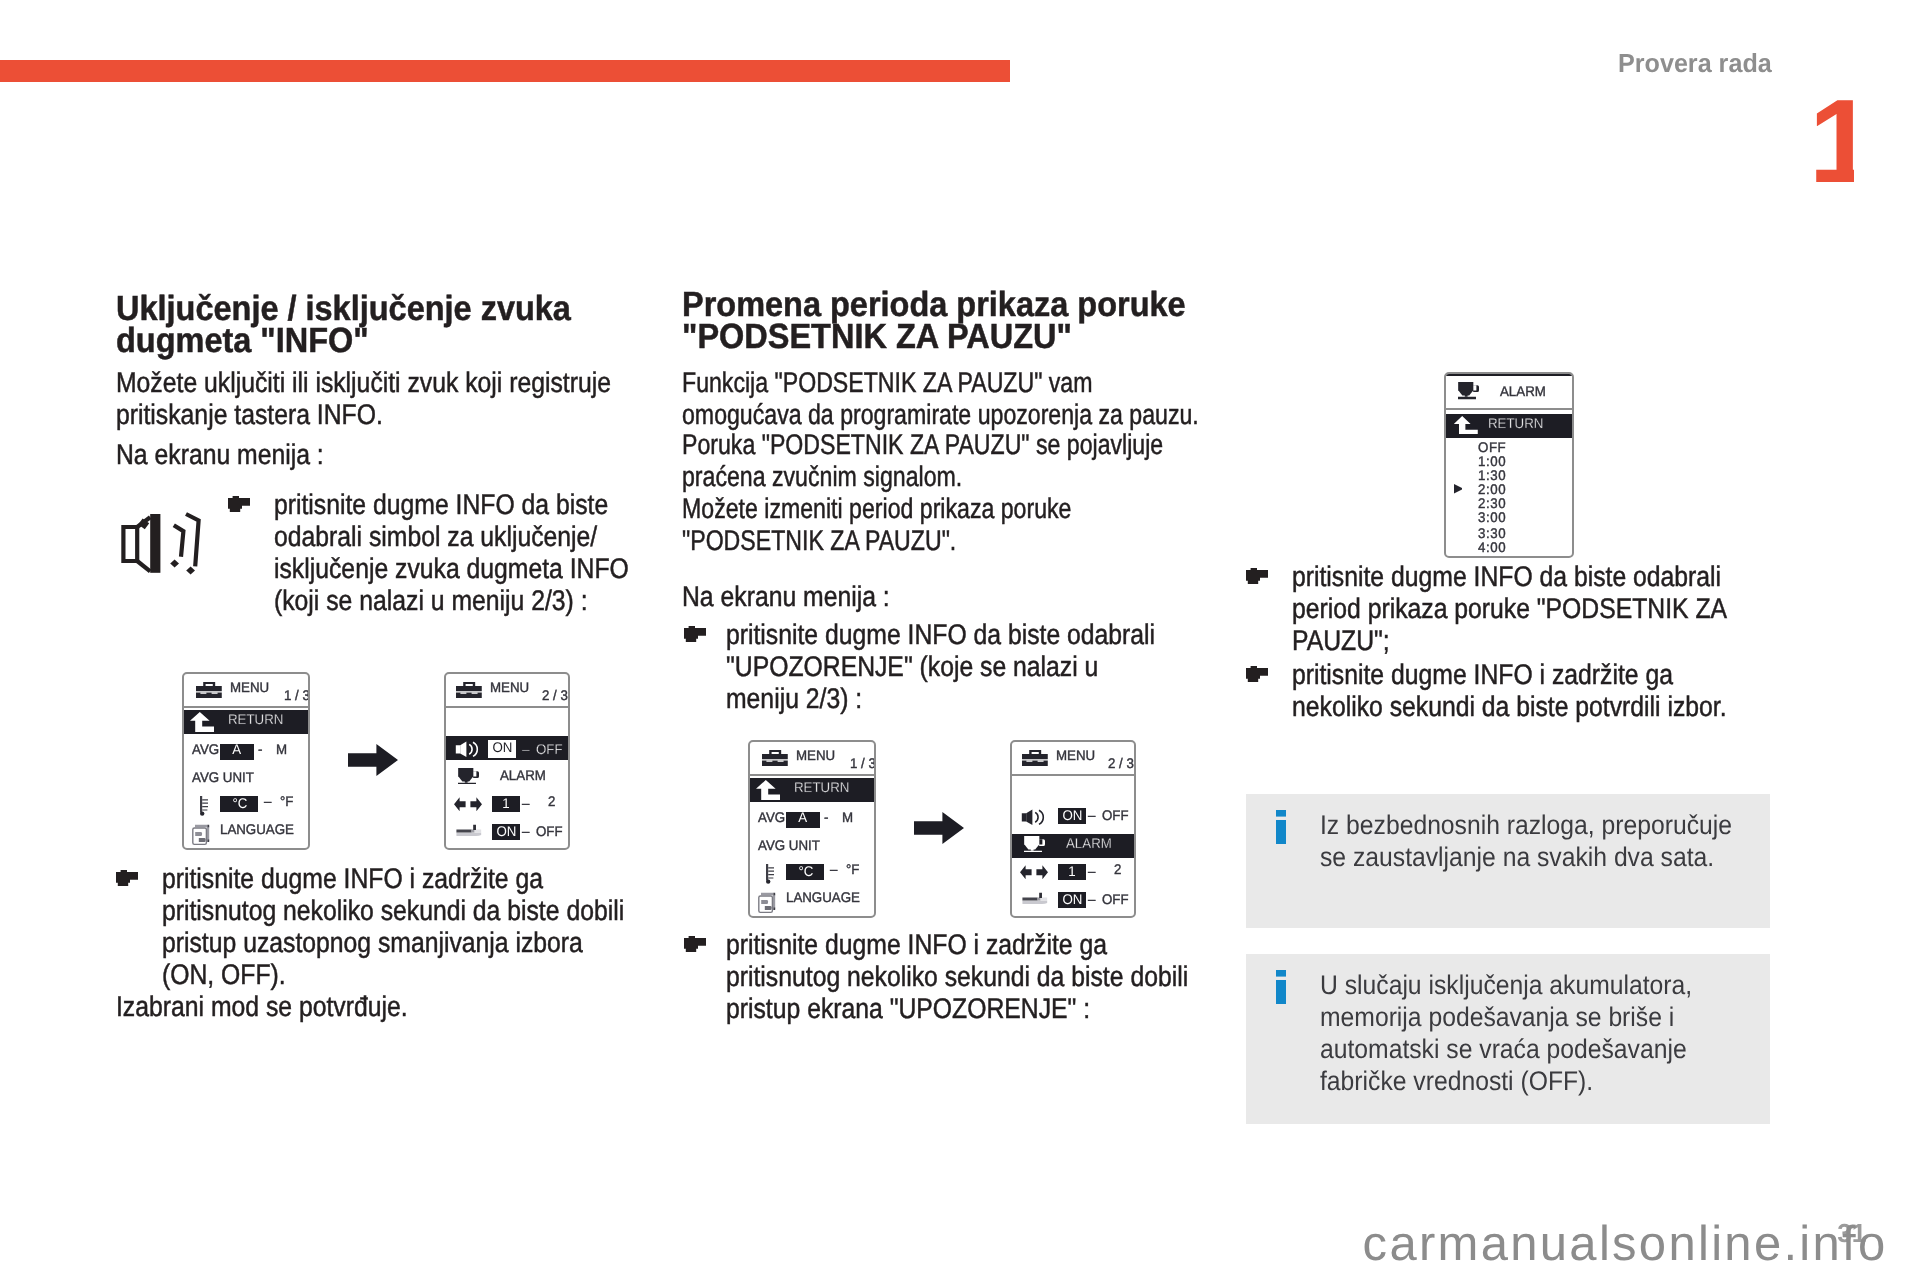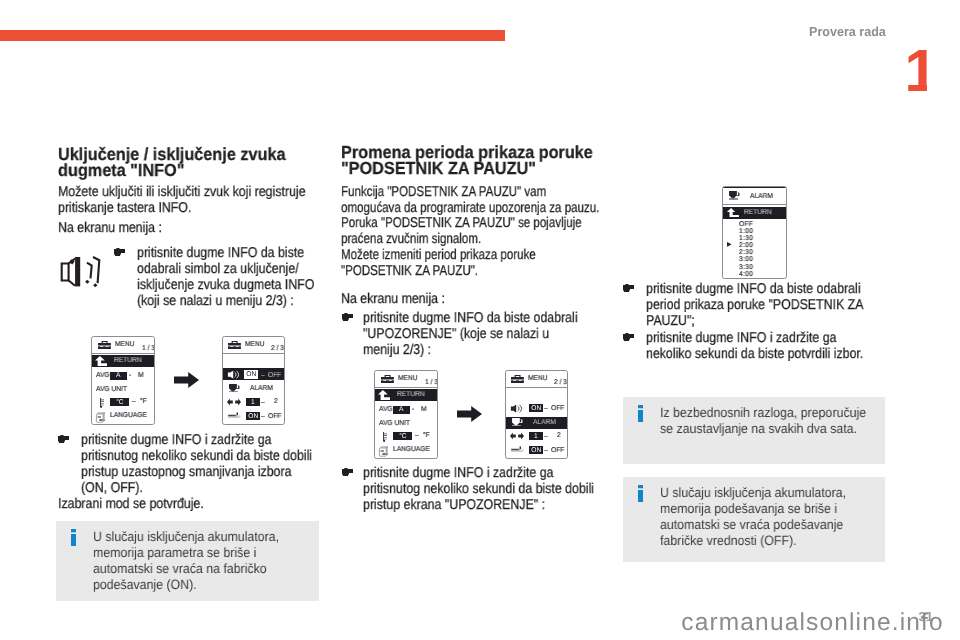--- a/index.html
+++ b/index.html
@@ -201,13 +201,6 @@
     </div>
   </div>
 
-  <div class="abs infobox" id="info1" style="left:56px;top:521px;width:262.5px;height:79.5px;">
-    <svg class="ic" style="left:14.7px;top:8.1px;" width="5.3" height="17.2" viewBox="0 0 53 172">
-      <rect x="0" y="0" width="53" height="33" fill="#1187c9"></rect>
-      <rect x="0" y="50" width="53" height="122" fill="#1187c9"></rect>
-    </svg>
-    <div class="txt" style="left:37.1px;top:7.5px;">U slučaju isključenja akumulatora, memorija parametra se briše i automatski se vraća na fabričko podešavanje (ON).</div>
-  </div>
 
   <div class="abs col2" style="left:340.9px;top:0;">
     <div class="abs sq h2" style="left:0;top:144.1px;width:280px;">Promena perioda prikaza poruke "PODSETNIK ZA PAUZU"</div>

